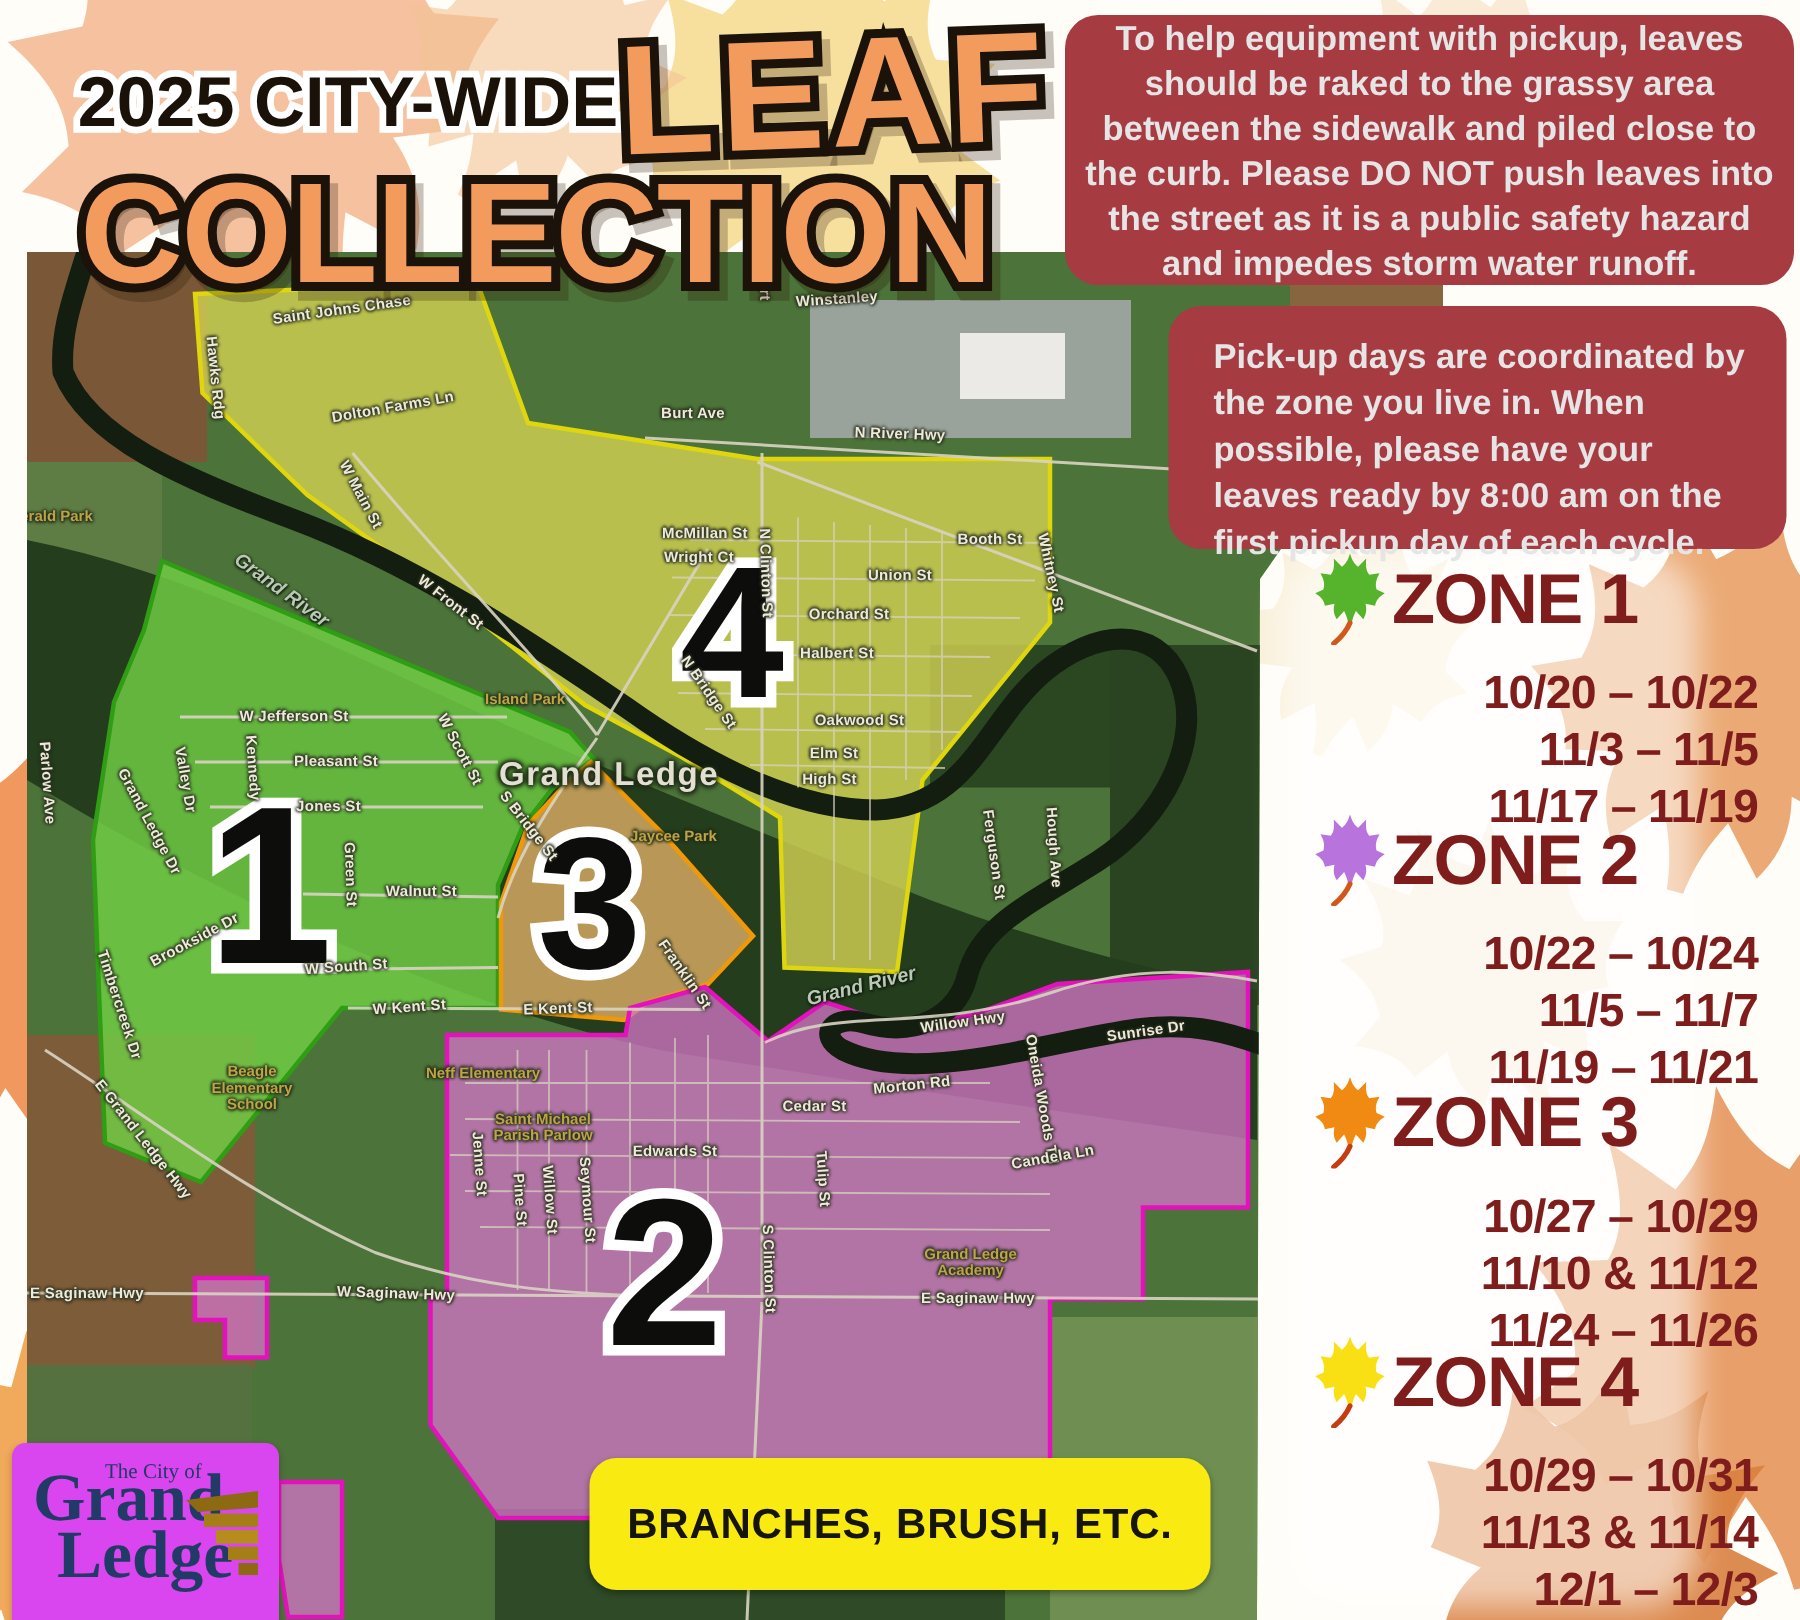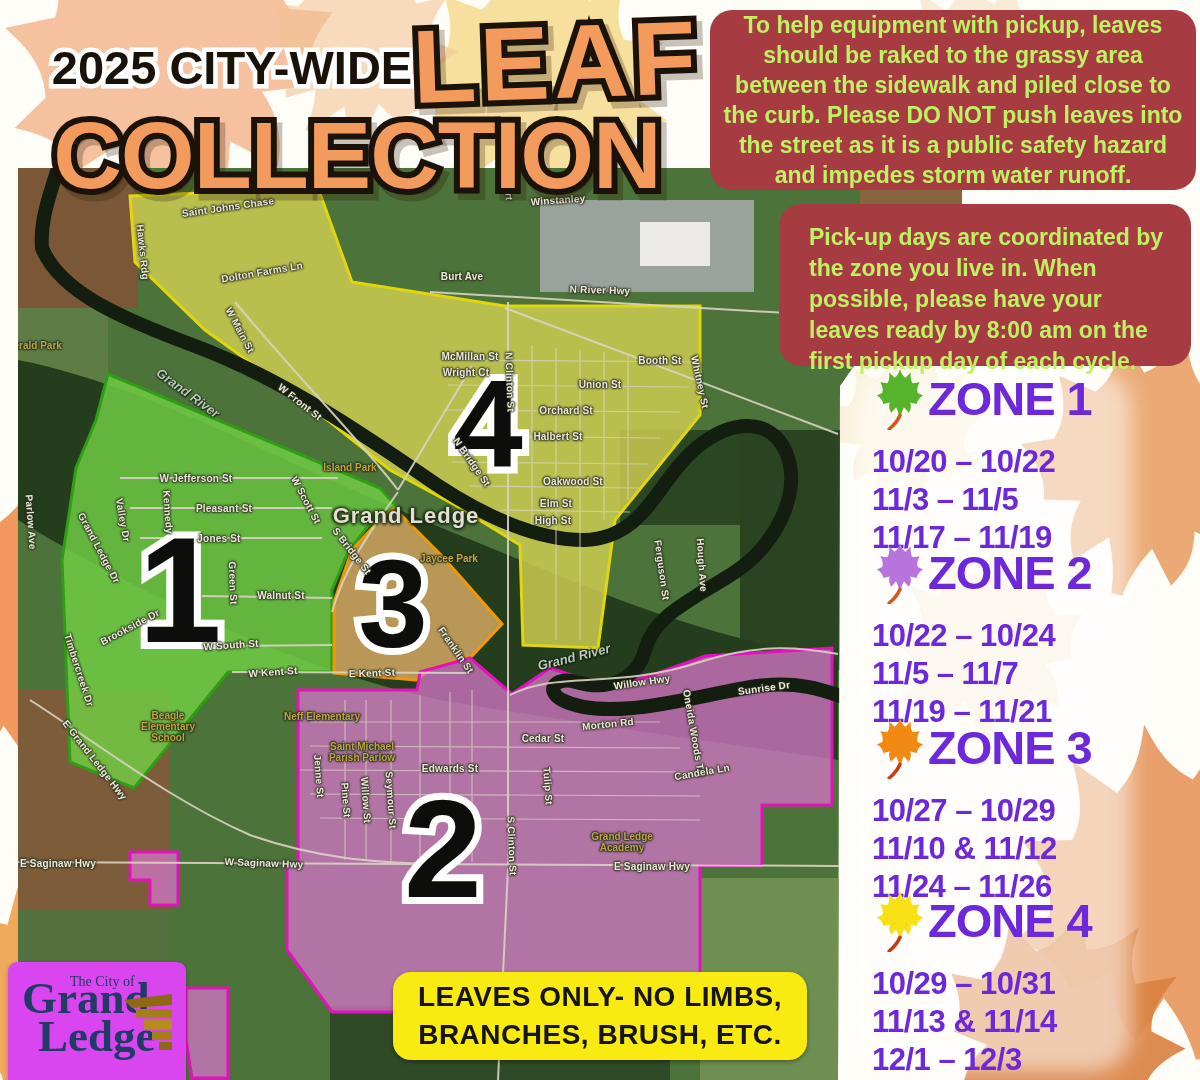--- a/index.html
+++ b/index.html
@@ -24,7 +24,7 @@
       font-size:13px;font-style:italic;font-weight:700;color:#b9c9b4;white-space:nowrap;
       text-shadow:0 1px 2px #0c140c,1px 0 2px #0c140c;}
   
-  .notice{position:absolute;background:#a63c42;border-radius:22px;color:#bef264;z-index:3;
+  .notice{position:absolute;background:#a63c42;border-radius:22px;color:#e5e5e5;z-index:3;
           font-weight:600;}
   #notice1{left:710px;top:10px;width:486px;height:180px;font-size:23px;line-height:30px;
            text-align:center;display:flex;align-items:center;padding:0 12px;box-sizing:border-box;}

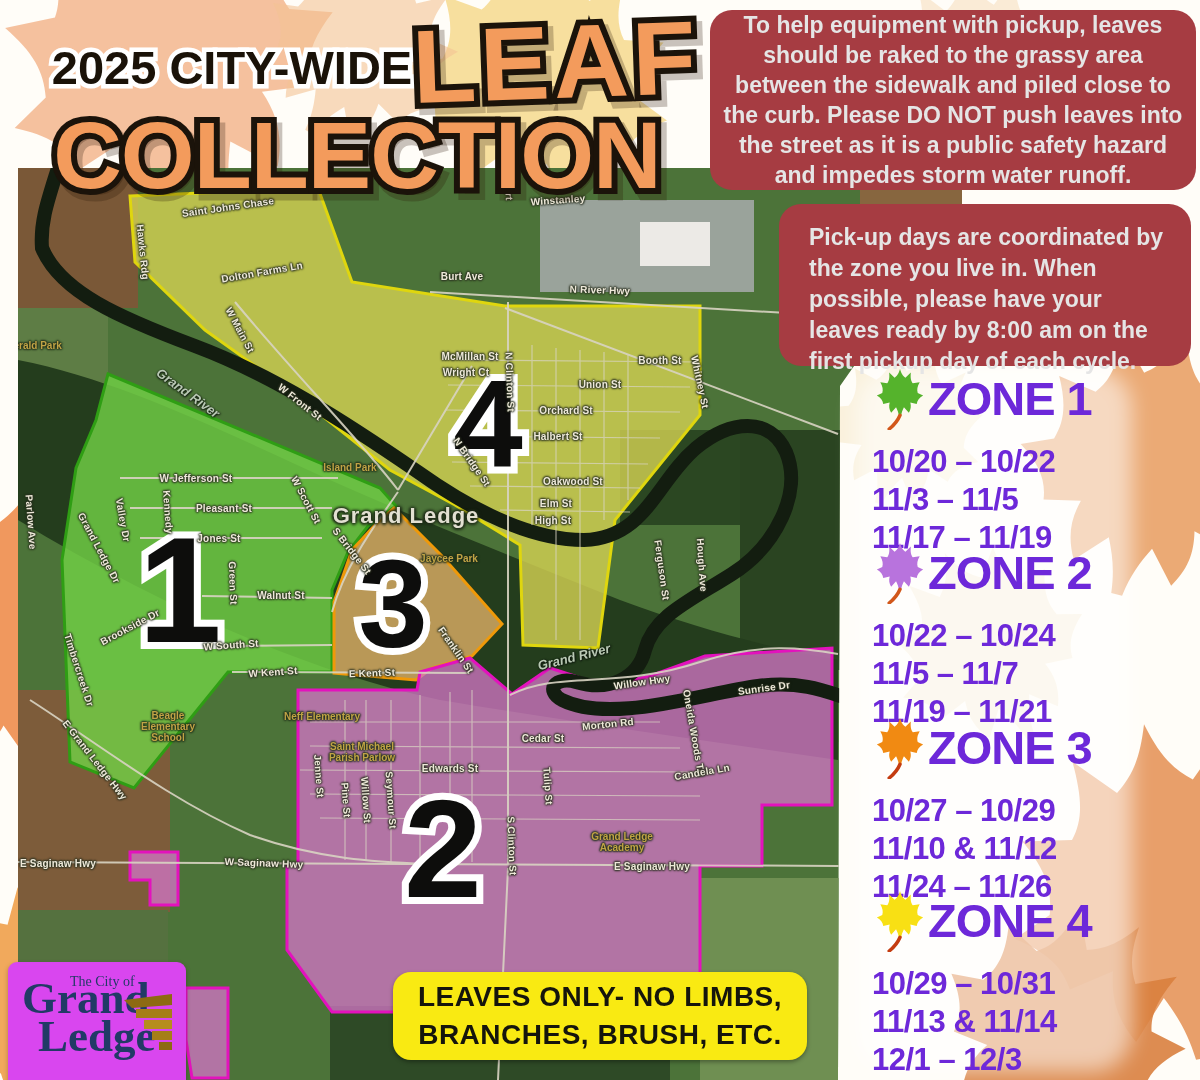--- a/index.html
+++ b/index.html
@@ -30,7 +30,7 @@
            text-align:center;display:flex;align-items:center;padding:0 12px;box-sizing:border-box;}
   #notice2{left:779px;top:204px;width:412px;height:162px;font-size:23px;line-height:31px;
            text-align:left;padding:18px 14px 0 30px;box-sizing:border-box;}
-  .zone{position:absolute;left:872px;width:300px;z-index:3;color:#6d28d9;}
+  .zone{position:absolute;left:872px;width:300px;z-index:3;color:#7f1d1d;text-align:right;}
   .zhead{display:flex;align-items:center;}
   .zleaf{width:56px;height:64px;margin-right:0px;flex:0 0 auto;}
   .zlabel{font-size:47px;font-weight:900;letter-spacing:-1px;}

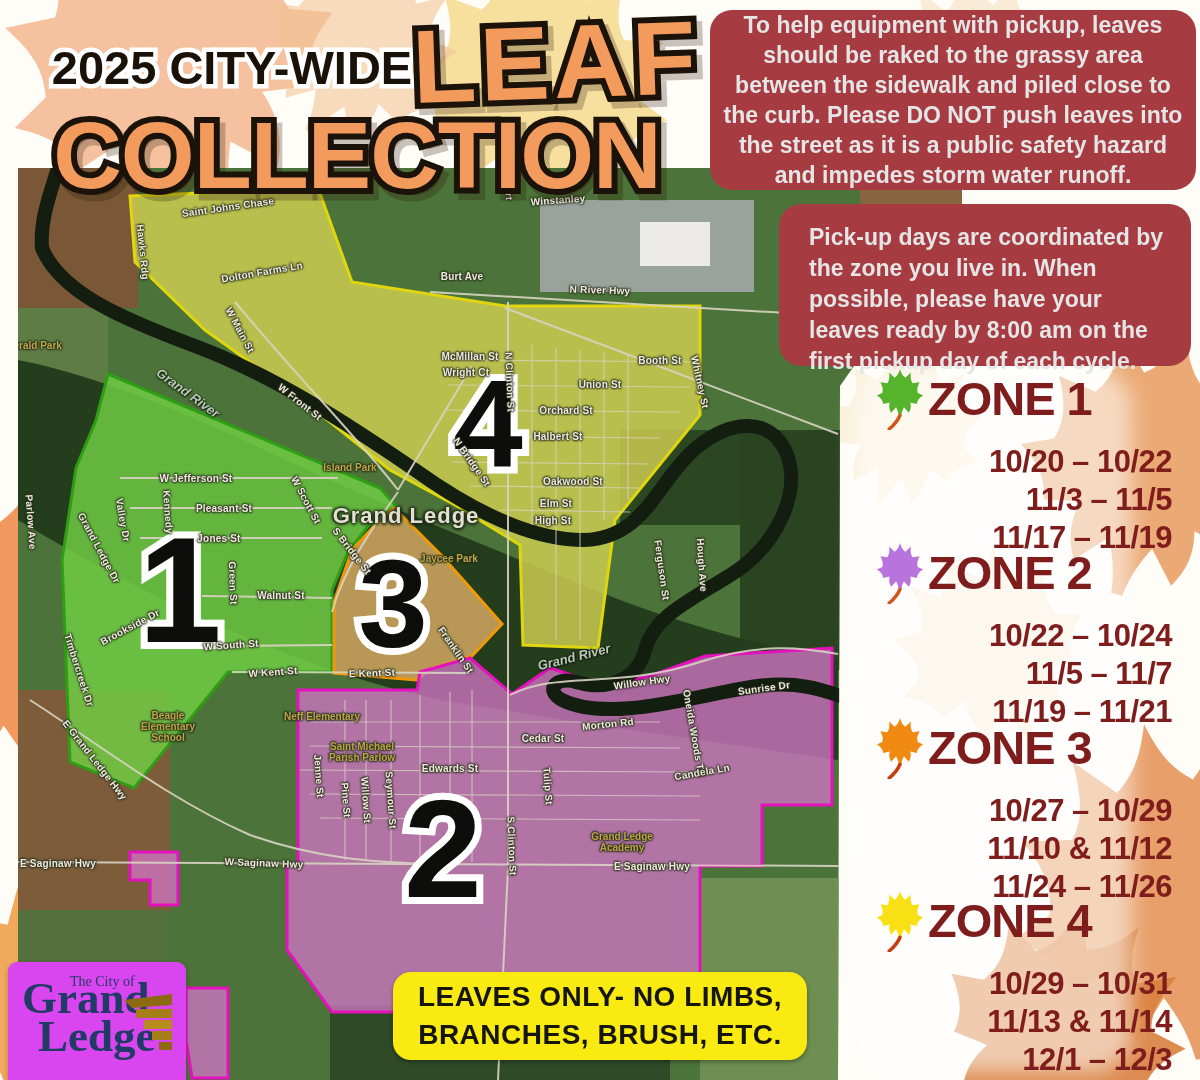--- a/index.html
+++ b/index.html
@@ -190,7 +190,7 @@
     <span class="pk" style="left:168px;top:726px">Beagle Elementary School</span>
     <span class="pk" style="left:322px;top:716px">Neff Elementary</span>
     <span class="pk" style="left:362px;top:752px">Saint Michael Parish Parlow</span>
-    <span class="pk" style="left:622px;top:842px">Grand Ledge Academy</span>
+    <span class="pk" style="left:647px;top:842px">Grand Ledge Academy</span>
 
     <span class="town" style="left:406px;top:516px">Grand Ledge</span>
     <span class="riv" style="left:188px;top:393px;--r:36deg">Grand River</span>

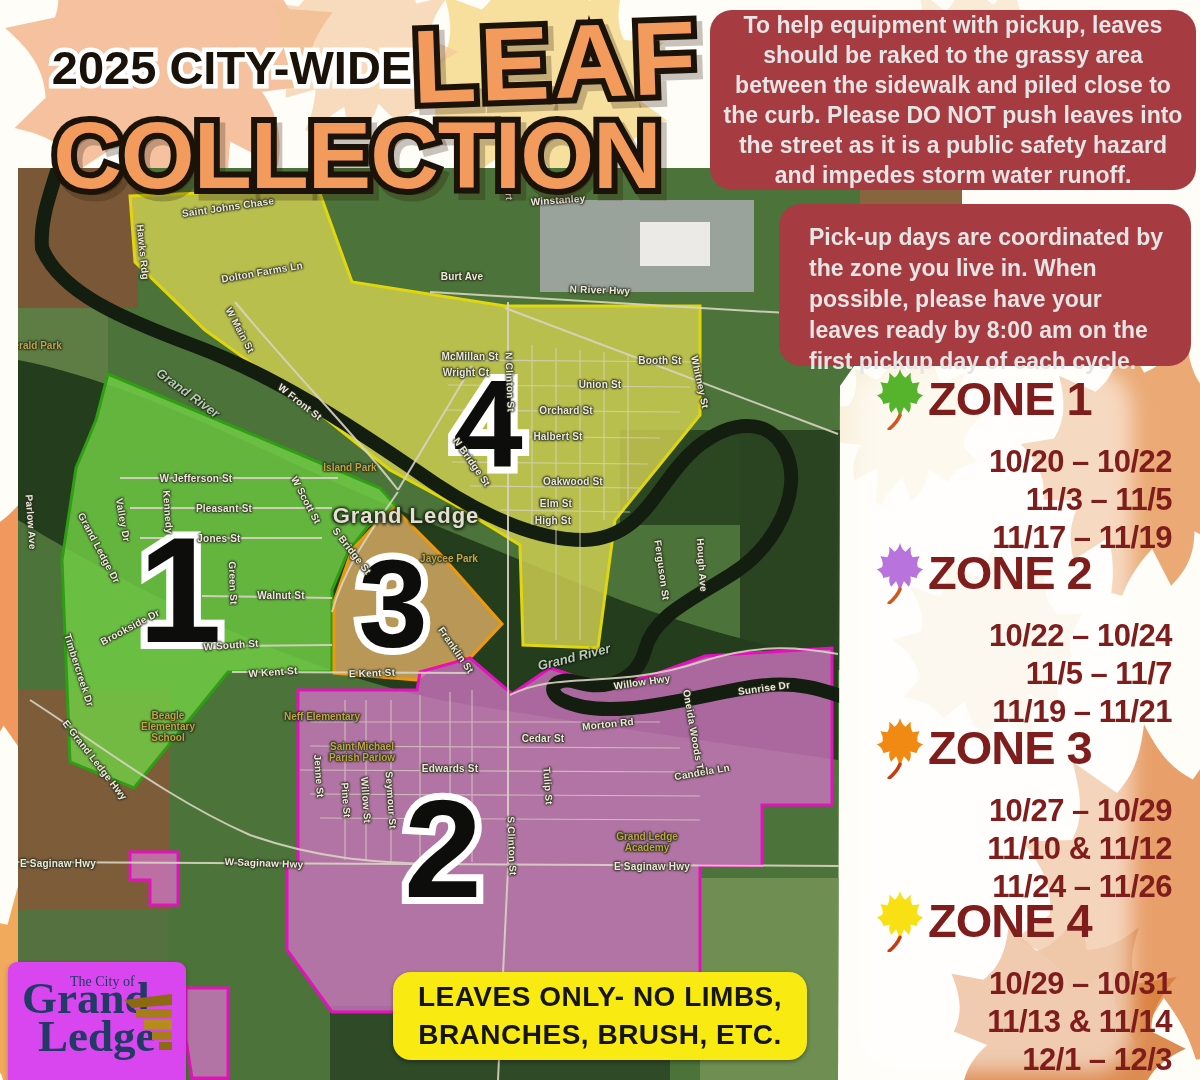--- a/index.html
+++ b/index.html
@@ -272,7 +272,6 @@
   </div>
 
   <div id="banner">
-    <div>LEAVES ONLY- NO LIMBS,</div>
     <div>BRANCHES, BRUSH, ETC.</div>
   </div>
 

